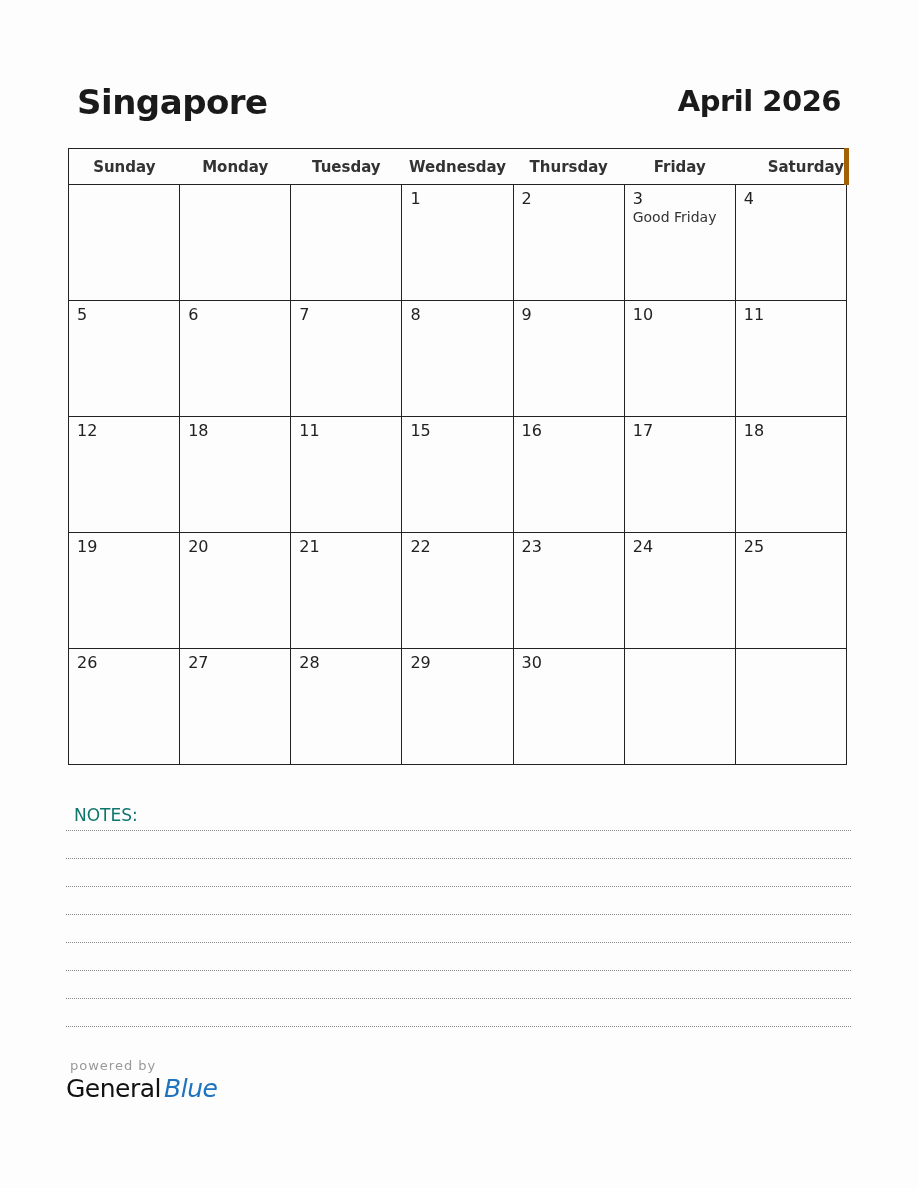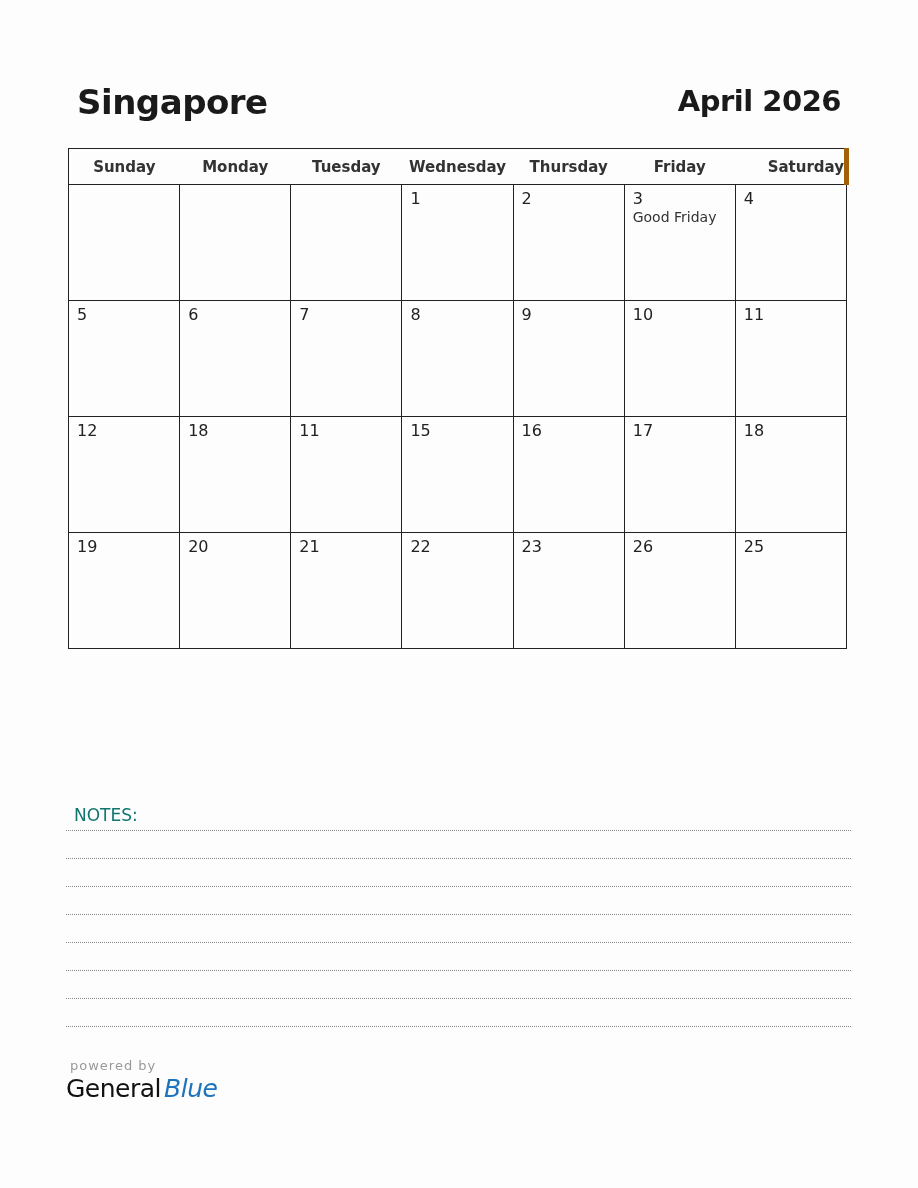--- a/index.html
+++ b/index.html
@@ -139,7 +139,7 @@
           <span class="daynum">23</span>
         </td>
         <td>
-          <span class="daynum">26</span>
+          <span class="daynum">24</span>
         </td>
         <td>
           <span class="daynum">25</span>

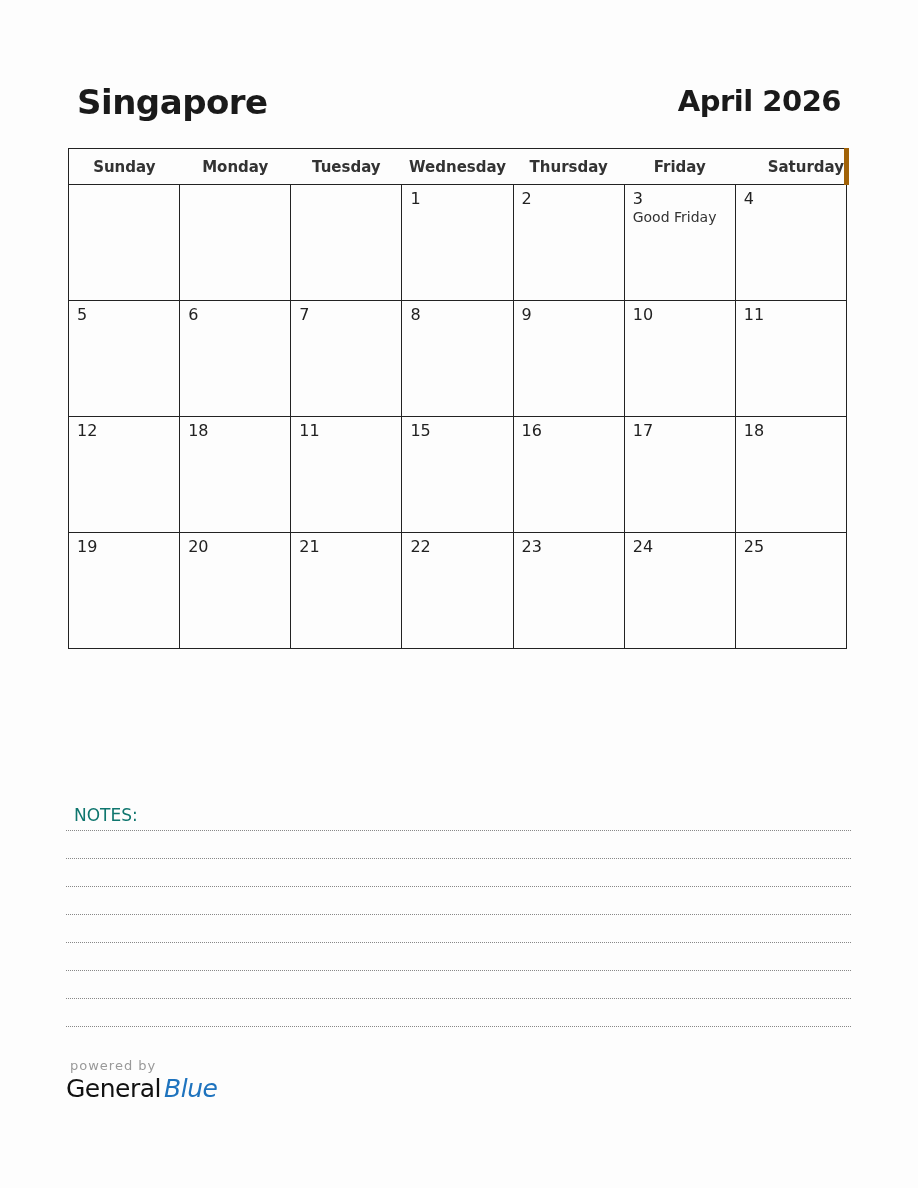--- a/index.html
+++ b/index.html
@@ -145,6 +145,29 @@
           <span class="daynum">25</span>
         </td>
       </tr>
+      <tr>
+        <td>
+          <span class="daynum">26</span>
+        </td>
+        <td>
+          <span class="daynum">27</span>
+        </td>
+        <td>
+          <span class="daynum">28</span>
+        </td>
+        <td>
+          <span class="daynum">29</span>
+        </td>
+        <td>
+          <span class="daynum">30</span>
+        </td>
+        <td>
+          <span class="daynum"></span>
+        </td>
+        <td>
+          <span class="daynum"></span>
+        </td>
+      </tr>
     </tbody>
 </table>
 

